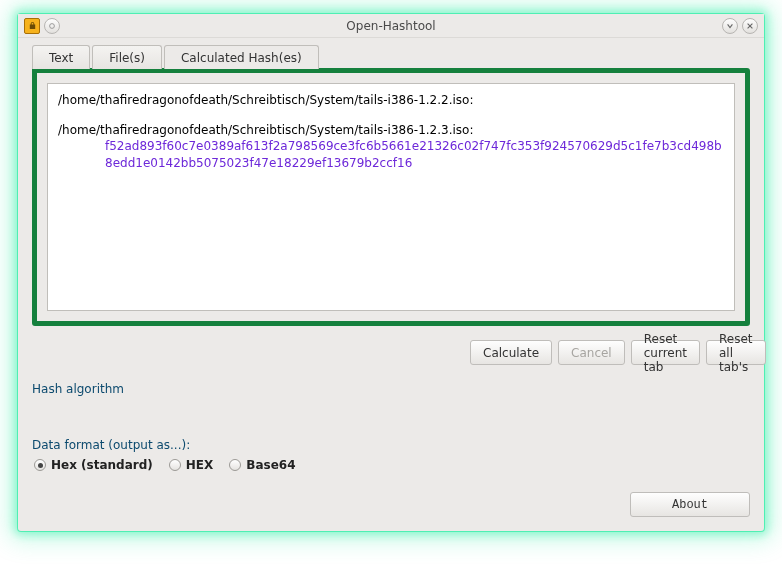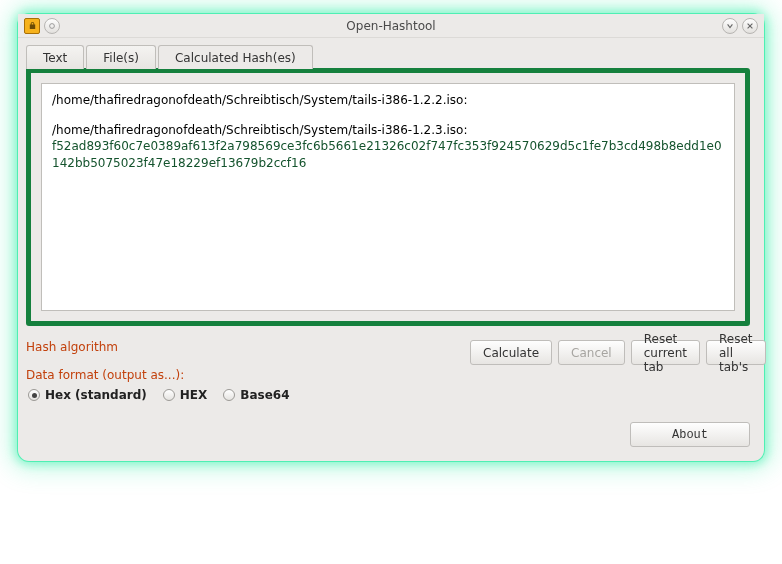--- a/index.html
+++ b/index.html
@@ -23,7 +23,7 @@
       0 0 0 1px rgba(15,234,152,.55),
       0 0 8px 4px rgba(15,234,152,.35),
       0 0 24px 8px rgba(15,234,152,.25);
-    border-radius: 11px;
+    border-radius: 3px;
     background: #eceae8;
     width: 746px;
   }

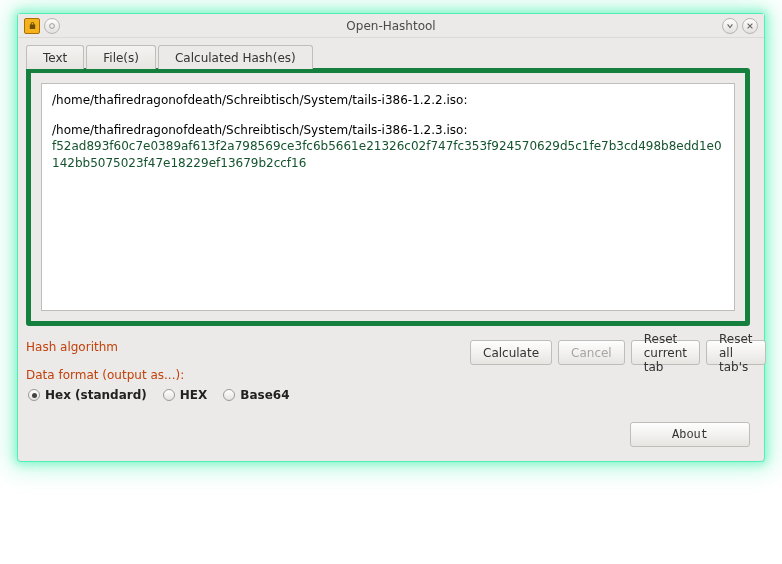--- a/index.html
+++ b/index.html
@@ -56,7 +56,7 @@
     border-radius: 2px;
     display: flex; align-items: center; justify-content: center;
   }
-  .content { padding: 0 14px 14px 8px; }
+  .content { padding: 0 14px 14px 14px; }
   .tabbar { display: flex; align-items: flex-end; margin-top: 6px; position: relative; }
   .tab {
     padding: 5px 16px 4px 16px;

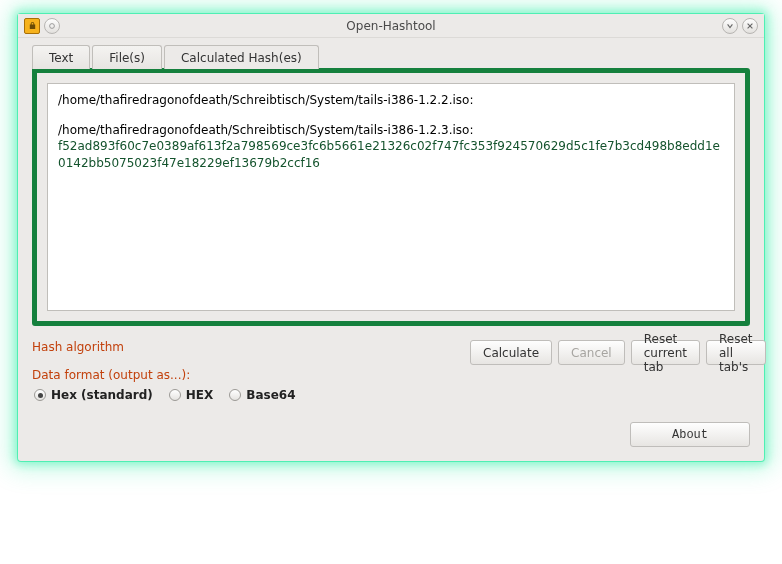--- a/index.html
+++ b/index.html
@@ -83,7 +83,7 @@
   }
   .res-path { color: #000; }
   .res-hash-green { color: #0b8a1d; }
-  .res-hash-black { color: #14532d; margin-bottom: 6px; }
+  .res-hash-black { color: #6d28d9; margin-bottom: 6px; margin-left: 47px; }
   .res-block { margin-bottom: 14px; }
   .lower { display: flex; margin-top: 14px; }
   .col-left { flex: 1; }

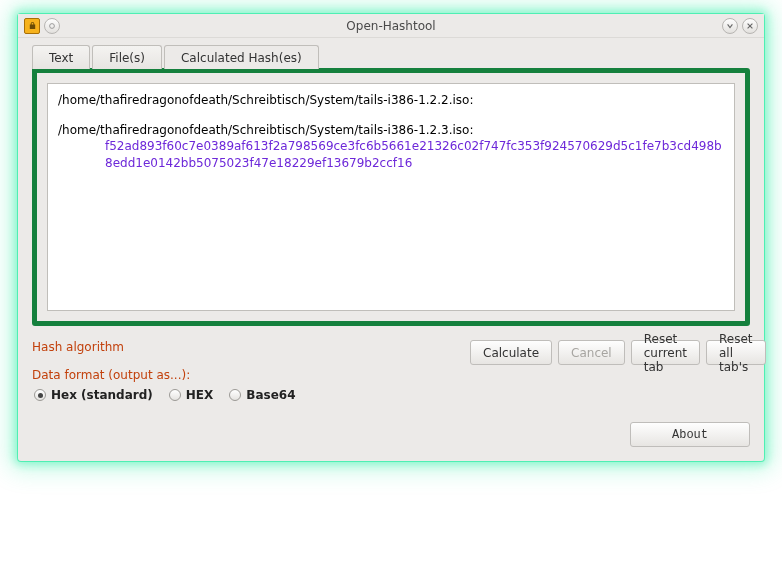--- a/index.html
+++ b/index.html
@@ -88,7 +88,7 @@
   .lower { display: flex; margin-top: 14px; }
   .col-left { flex: 1; }
   .col-right { width: 280px; margin-left: 10px; display: flex; flex-direction: row; gap: 6px; }
-  .lbl { color: #c2410c; margin-bottom: 3px; }
+  .lbl { color: #0c4a6e; margin-bottom: 3px; margin-top: 42px; }
   .combo {
     border: 1px solid #bfbdba;
     background: linear-gradient(#fefefe,#ececea);

